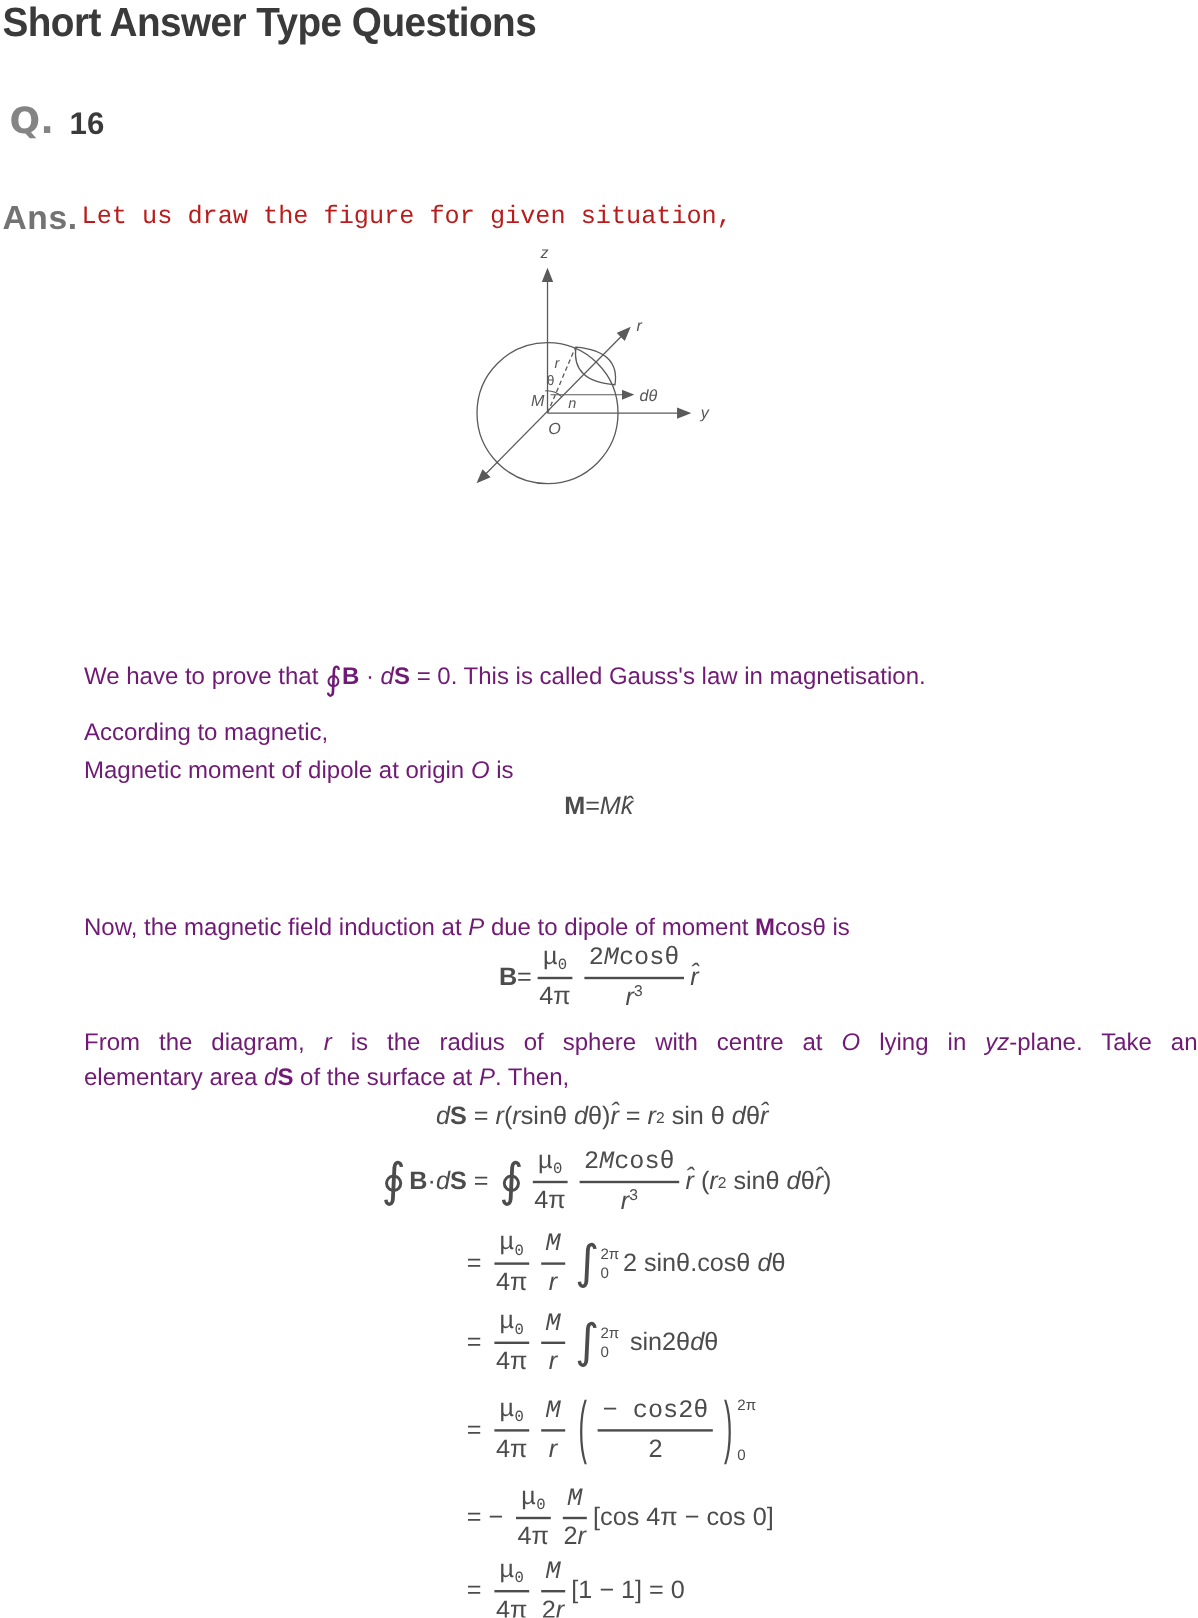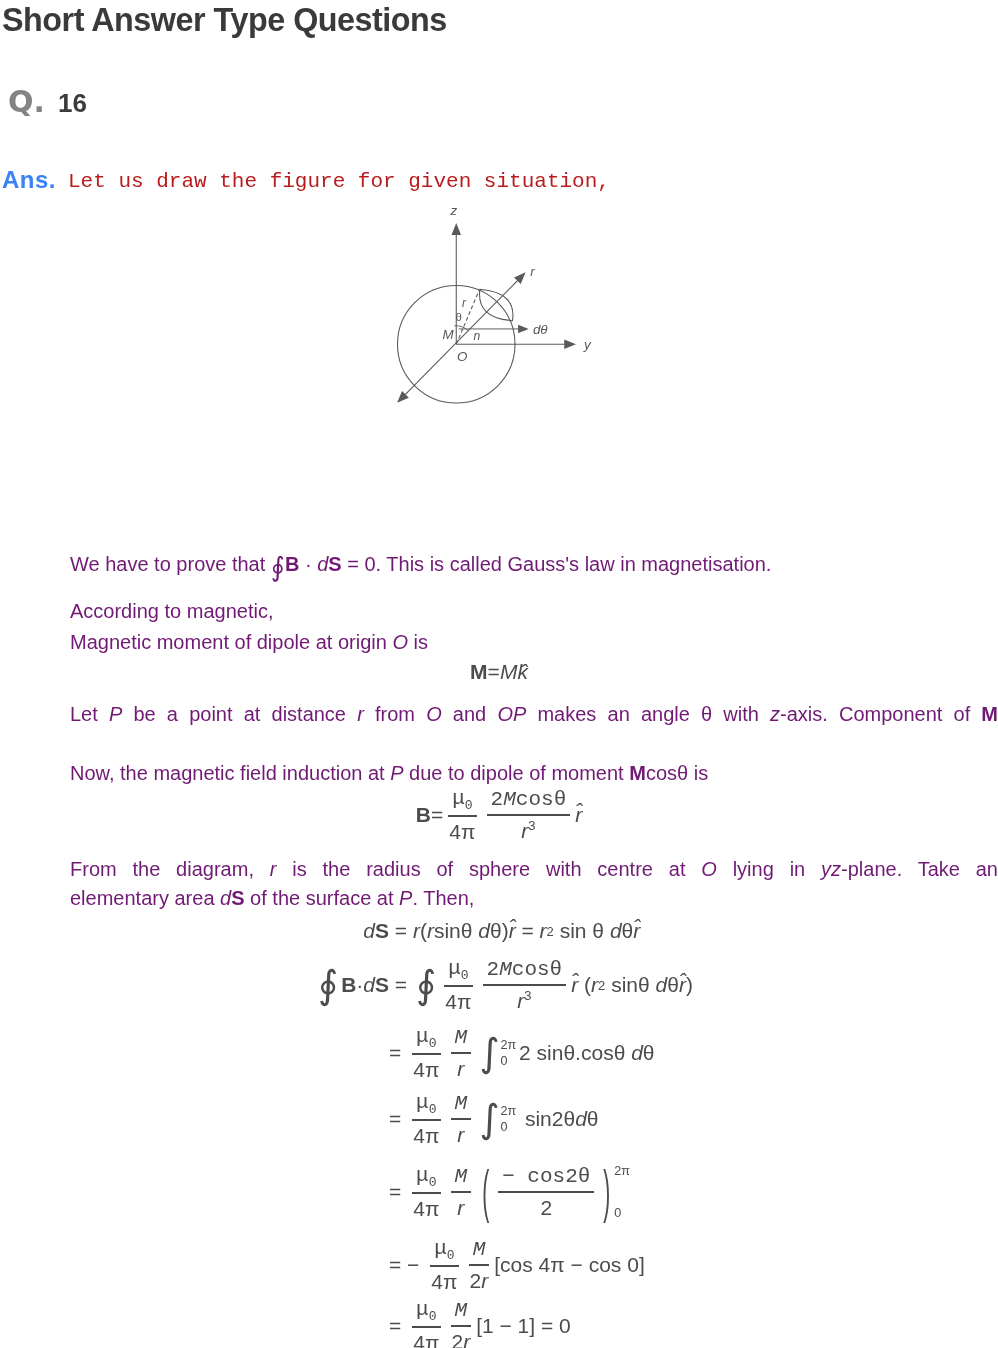--- a/index.html
+++ b/index.html
@@ -19,7 +19,7 @@
   .q-number{left:58px;top:88px;font-size:26px;font-weight:700;color:#3b3b3b;}
   .question{left:105px;top:85px;width:888px;font-size:23px;line-height:37px;color:#4a4a4a;}
   .question .jline{text-align:justify;text-align-last:justify;}
-  .ans-label{left:2px;top:166px;font-size:24px;font-weight:700;color:#3b82f6;letter-spacing:0.5px;}
+  .ans-label{left:2px;top:166px;font-size:28px;font-weight:700;color:#737373;letter-spacing:0.5px;}
   .ans-intro{left:68px;top:170px;font-size:21px;color:#b91c1c;font-family:Liberation Mono, monospace;}
   
   .para{left:70px;width:928px;font-size:20px;line-height:29px;color:#701a75;}

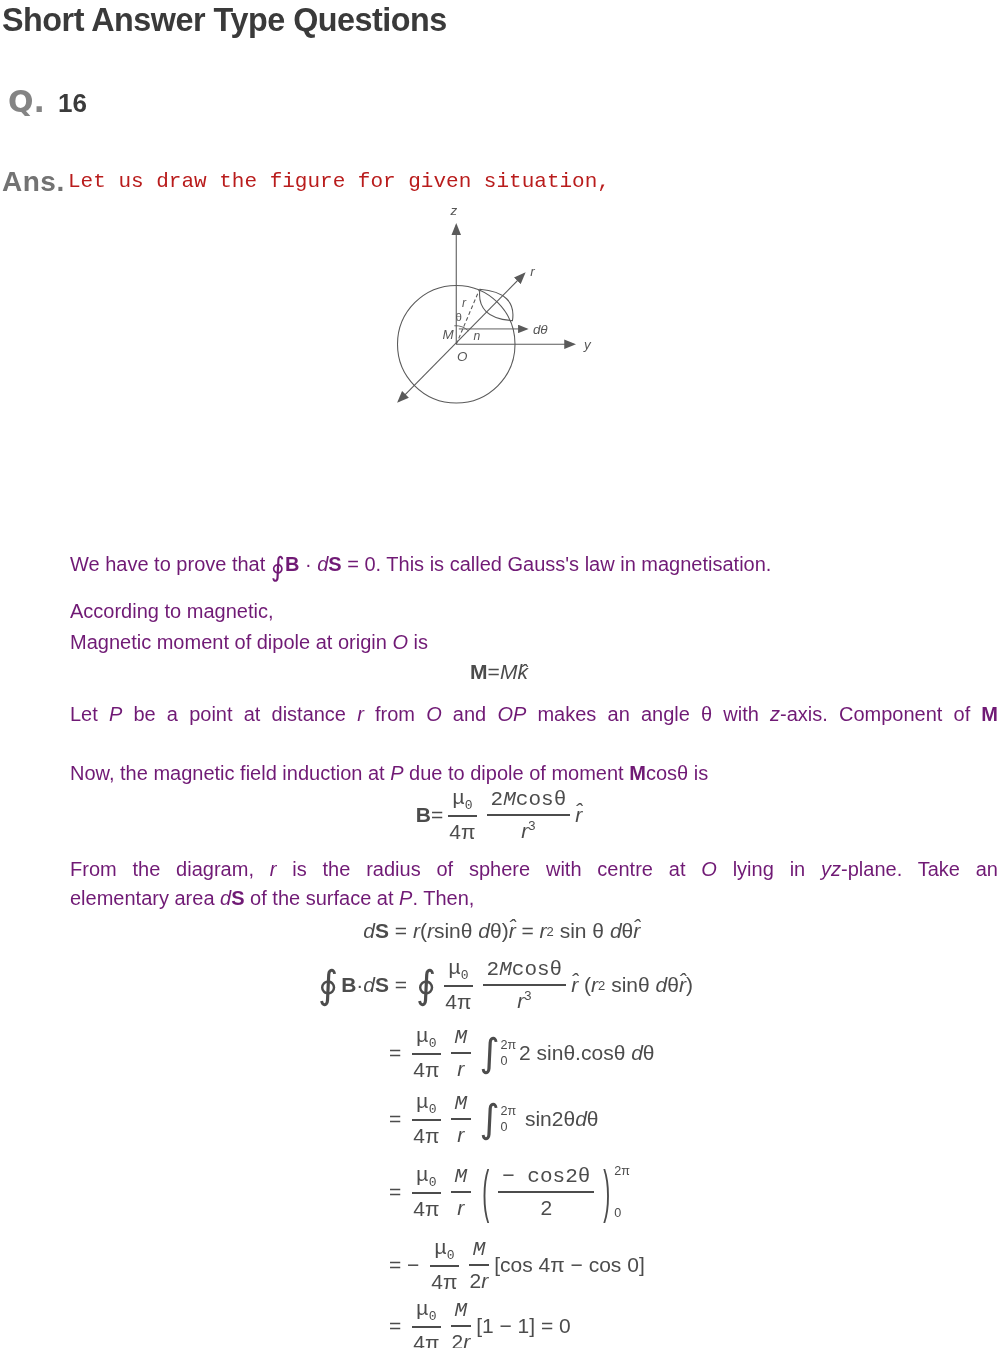--- a/index.html
+++ b/index.html
@@ -107,7 +107,6 @@
 <div class="abs eq eq-center" style="top:655px;height:34px"><span class="b">M</span> = <span class="i">M</span><span class="i">k̂</span></div>
 
 <div class="abs para" style="top:700px">
-  <div class="jlast">Let <span class="i">P</span> be a point at distance <span class="i">r</span> from <span class="i">O</span> and <span class="i">OP</span> makes an angle θ with <span class="i">z</span>-axis. Component of <span class="b">M</span></div>
 </div>
 
 <div class="abs para" style="top:759px">Now, the magnetic field induction at <span class="i">P</span> due to dipole of moment <span class="b">M</span>cosθ is</div>

